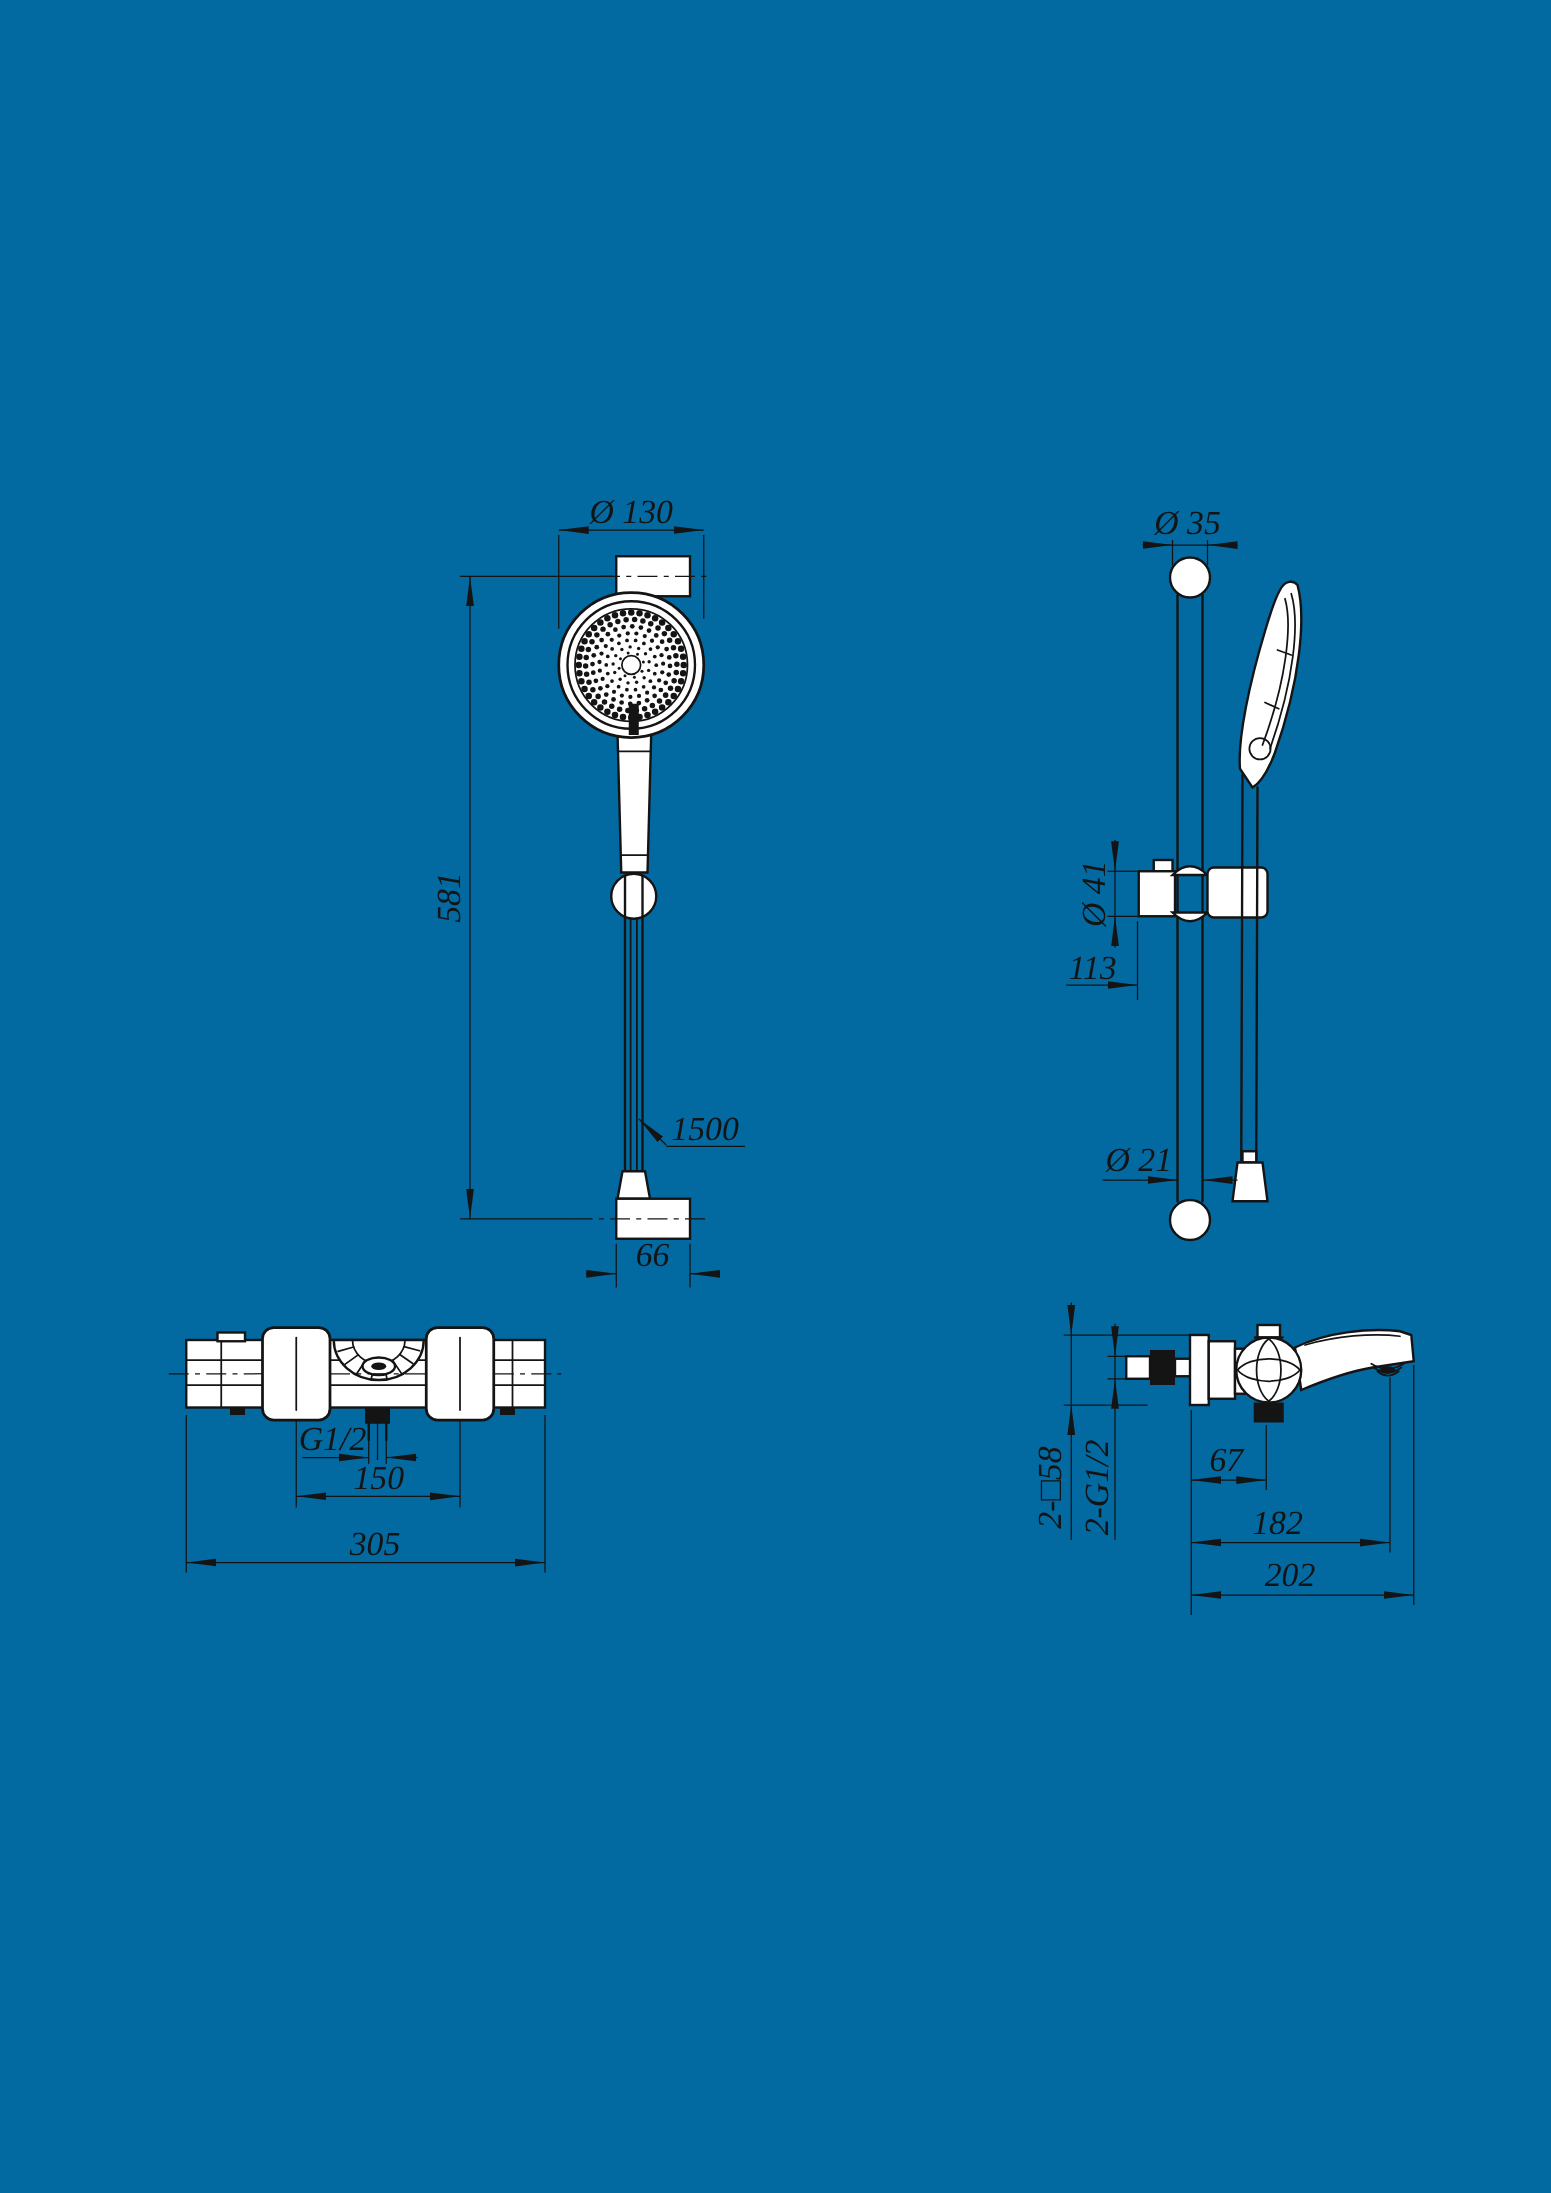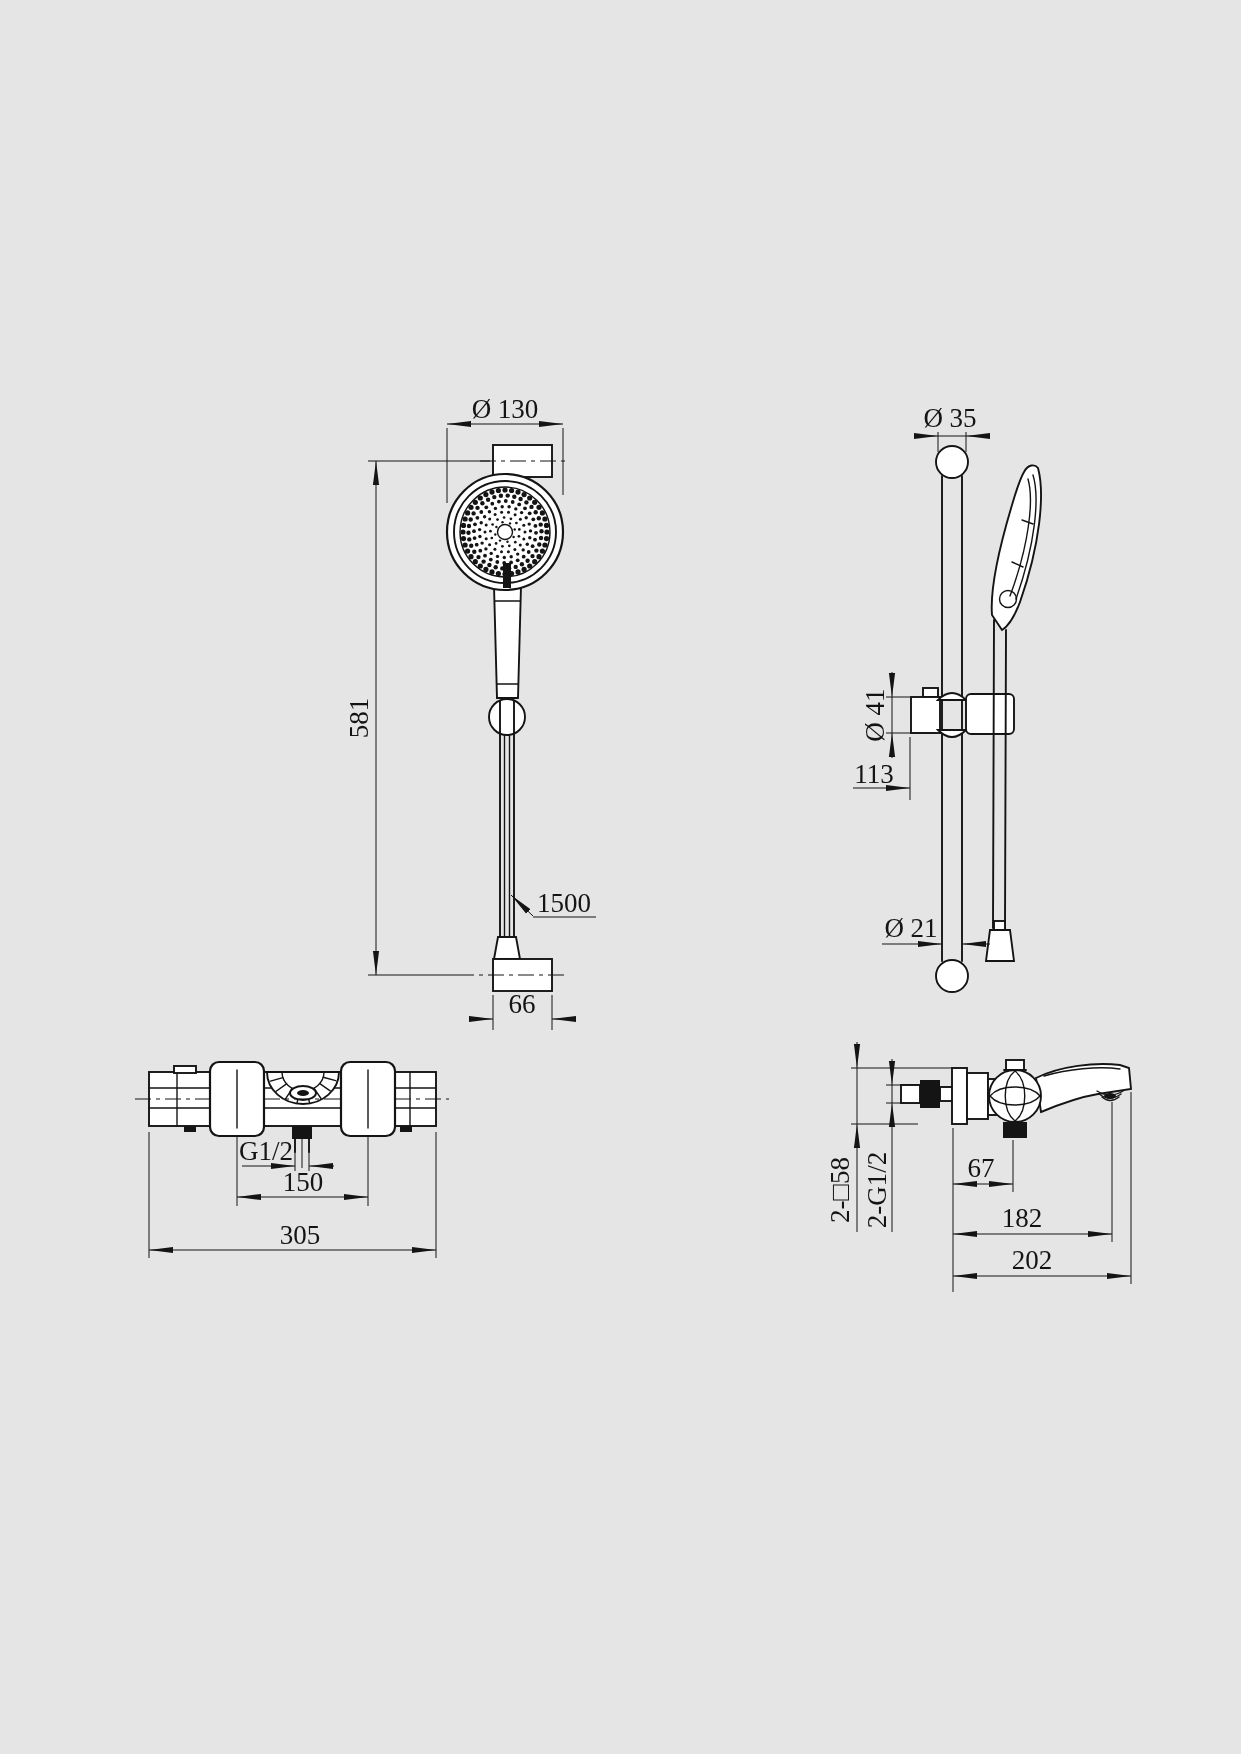--- a/index.html
+++ b/index.html
@@ -3,7 +3,7 @@
 <meta charset="utf-8">
 <style>
   html,body{margin:0;padding:0;background:#fff;}
-  .sheet{position:relative;width:1241px;height:1754px;background:#e5e5e5;overflow:hidden;}
+  .sheet{position:relative;width:1241px;height:1754px;background:#0369a1;overflow:hidden;font-style:italic;}
   svg{position:absolute;left:0;top:0;}
   svg *{vector-effect:none;}
   .o2{stroke:#141414;stroke-width:2.2;fill:none;stroke-linecap:round;}

